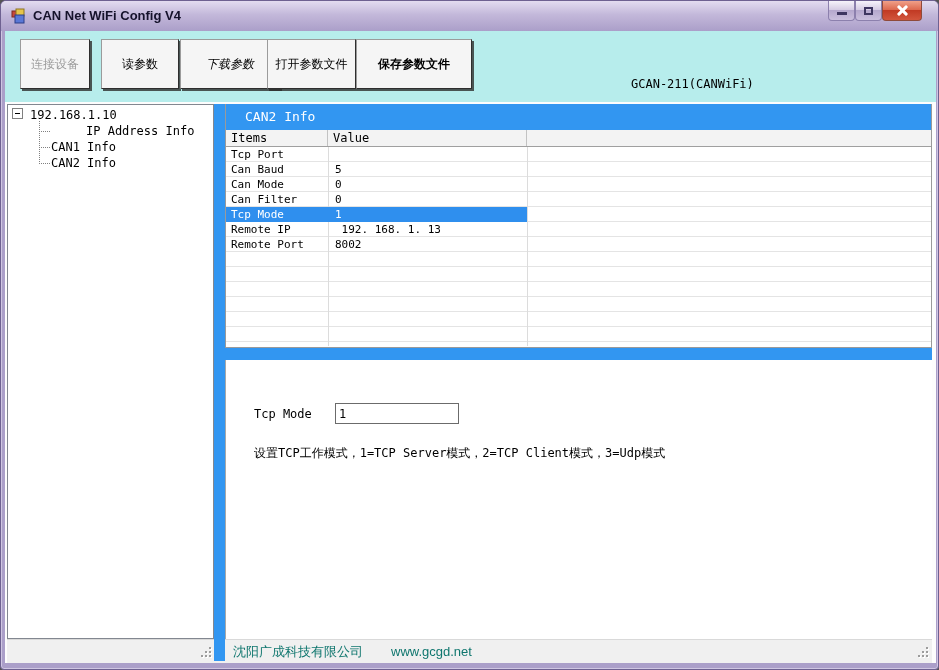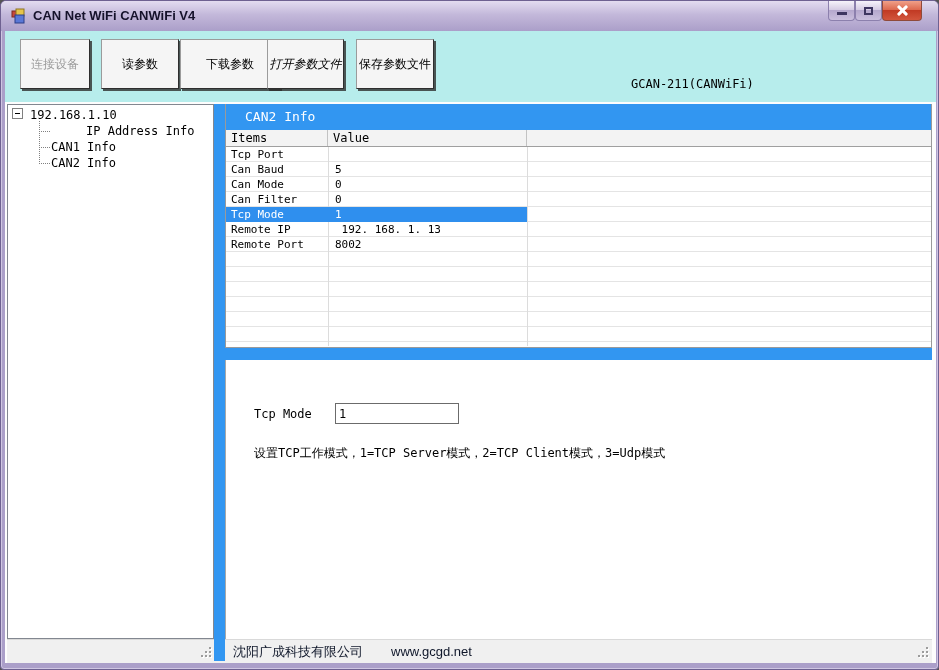--- a/index.html
+++ b/index.html
@@ -180,7 +180,7 @@
       <rect x="5" y="1" width="8" height="7" fill="#e5c44a" stroke="#8d7420" stroke-width="1"></rect>
       <rect x="4" y="7" width="9" height="8" fill="#5a78d6" stroke="#2c3f87" stroke-width="1"></rect>
     </svg>
-    <span class="title-text">CAN Net WiFi CANWiFi V4</span>
+    <span class="title-text">CAN Net WiFi Config V4</span>
     <div class="caption-btn btn-min">
         <span class="glyph-min"></span>
       </div>

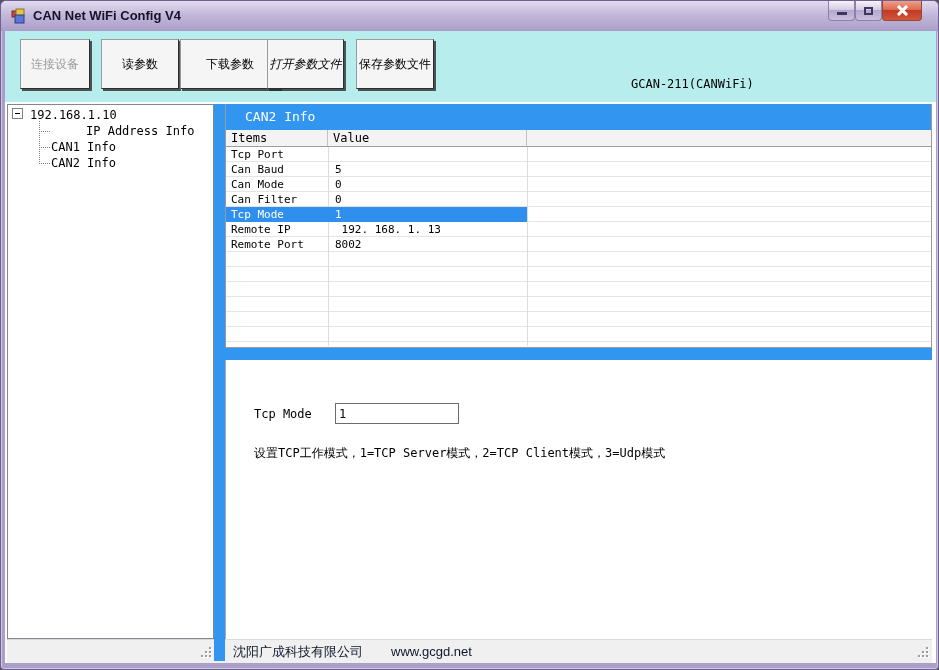--- a/index.html
+++ b/index.html
@@ -69,7 +69,7 @@
   .tbtn.disabled { color:#9a9a9a; }
   .tb1 { left:15px;  width:70px; }
   .tb2 { left:96px;  width:78px; }
-  .tb3 { left:175px; width:100px; }
+  .tb3 { left:175px; width:100px;font-style:italic; }
   .tb4 { left:262px; width:77px;font-style:italic; }
   .tb5 { left:351px; width:78px; }
   .tb6 { left:463px; top:10px; width:89px; height:48px; }

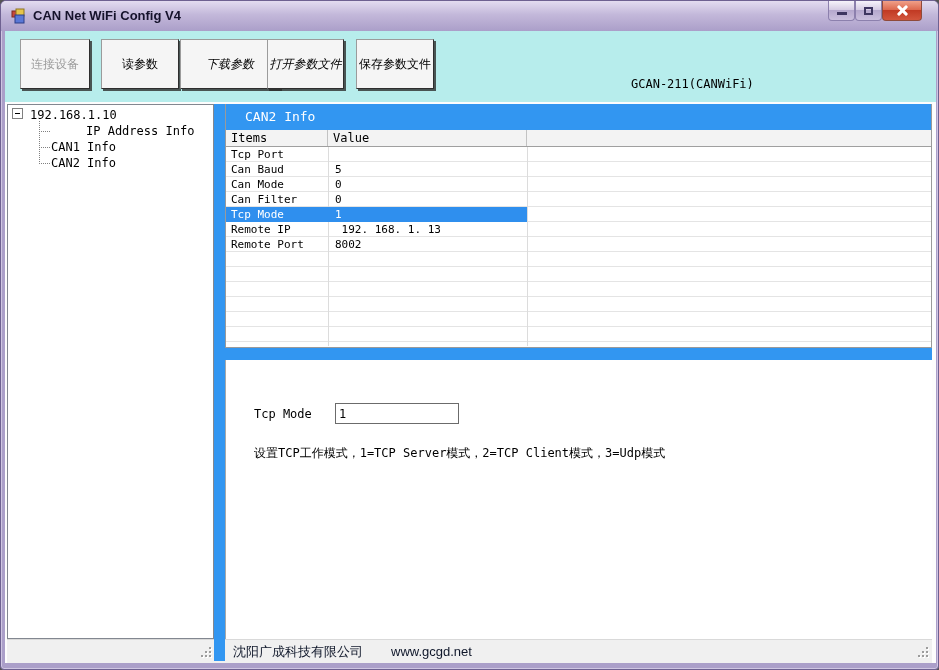--- a/index.html
+++ b/index.html
@@ -70,7 +70,7 @@
   .tb1 { left:15px;  width:70px; }
   .tb2 { left:96px;  width:78px; }
   .tb3 { left:175px; width:100px;font-style:italic; }
-  .tb4 { left:262px; width:77px;font-style:italic; }
+  .tb4 { left:262px; width:89px; }
   .tb5 { left:351px; width:78px; }
   .tb6 { left:463px; top:10px; width:89px; height:48px; }
   .device-info {

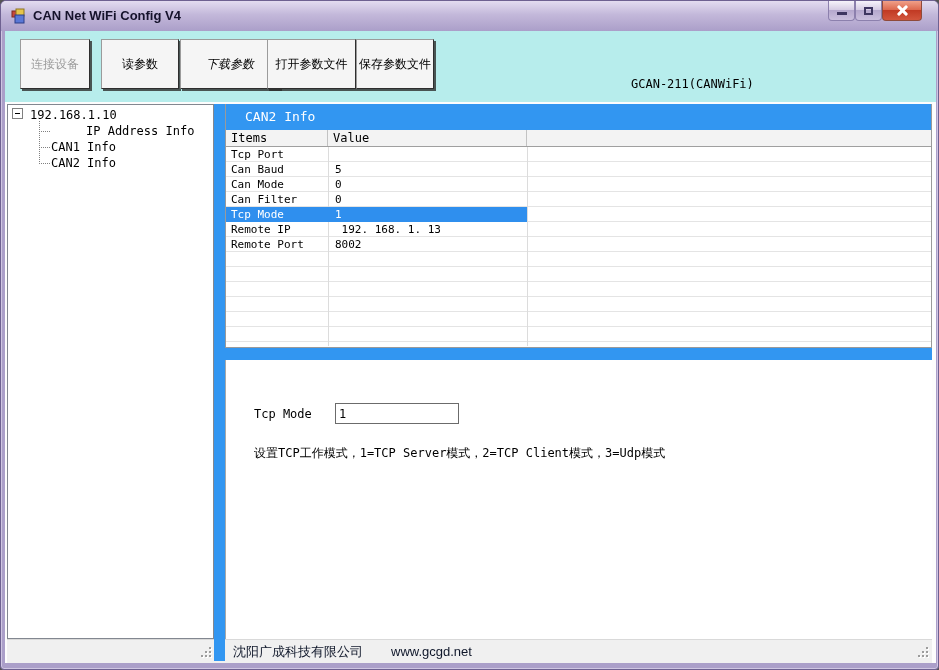--- a/index.html
+++ b/index.html
@@ -71,7 +71,7 @@
   .tb2 { left:96px;  width:78px; }
   .tb3 { left:175px; width:100px;font-style:italic; }
   .tb4 { left:262px; width:89px; }
-  .tb5 { left:351px; width:78px; }
+  .tb5 { left:351px; width:116px;font-weight:bold; }
   .tb6 { left:463px; top:10px; width:89px; height:48px; }
   .device-info {
     position:absolute; left:626px; top:16px;

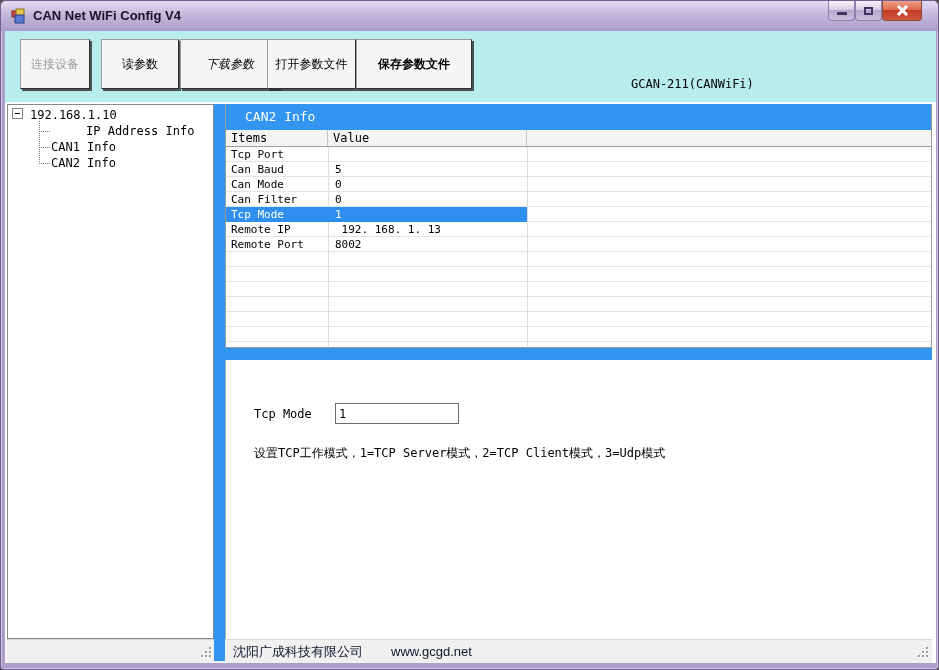--- a/index.html
+++ b/index.html
@@ -157,7 +157,7 @@
   .statusbar {
     position:absolute; left:2px; top:608px; width:925px; height:24px;
     background:#f0f0f0; border-top:1px solid #d9d9d9;
-    font-family:"Liberation Sans", sans-serif; font-size:13px; color:#0f172a;
+    font-family:"Liberation Sans", sans-serif; font-size:13px; color:#0f766e;
     display:flex; align-items:center;
   }
   .status-company { position:absolute; left:226px; white-space:pre; }

